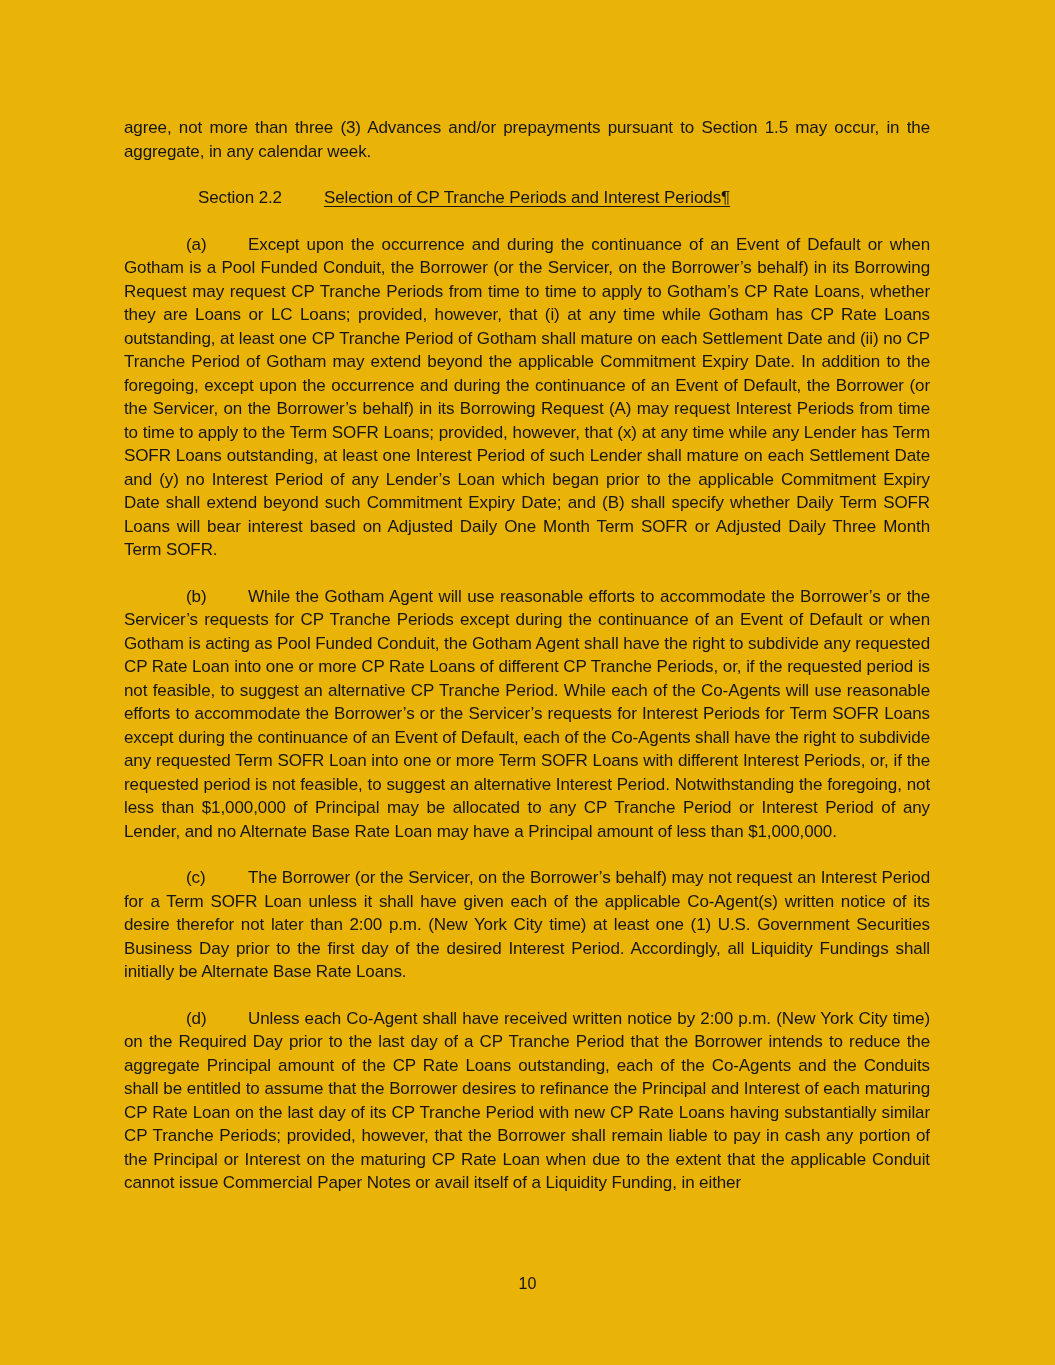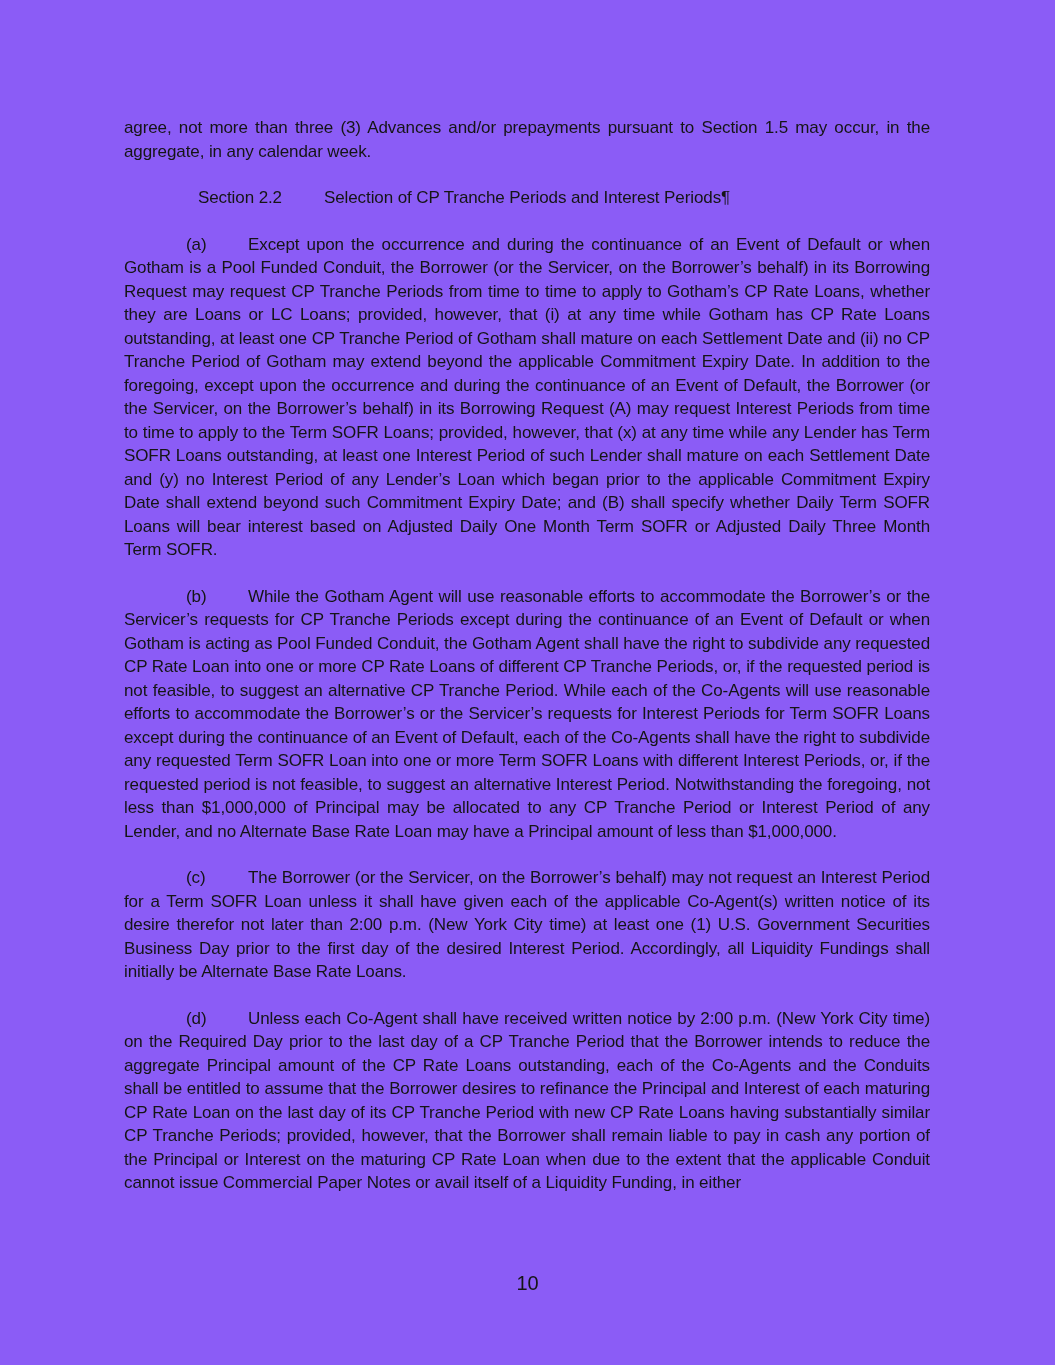--- a/index.html
+++ b/index.html
@@ -11,7 +11,7 @@
     position: relative;
     width: 1055px;
     height: 1365px;
-    background: #8b5cf6;
+    background: #eab308;
     overflow: hidden;
     font-family: "Liberation Sans", sans-serif;
     color: #151515;

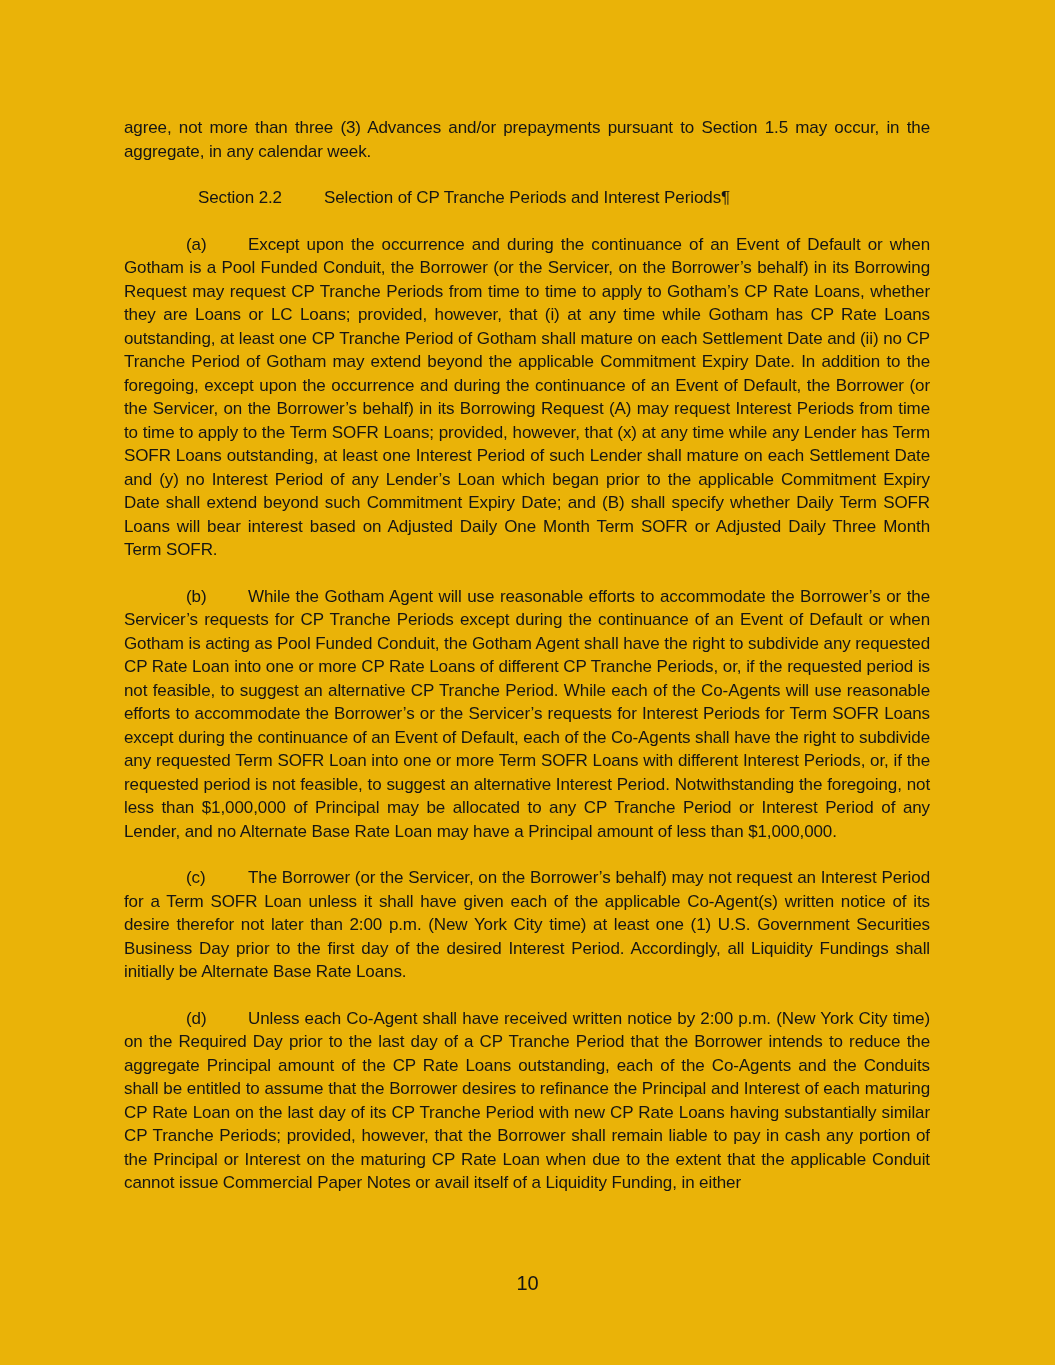--- a/index.html
+++ b/index.html
@@ -50,6 +50,7 @@
     margin-left: 12px;
   }
   .heading .underlined {
+    text-decoration: underline;
     text-underline-offset: 3px;
   }
   .page-number {

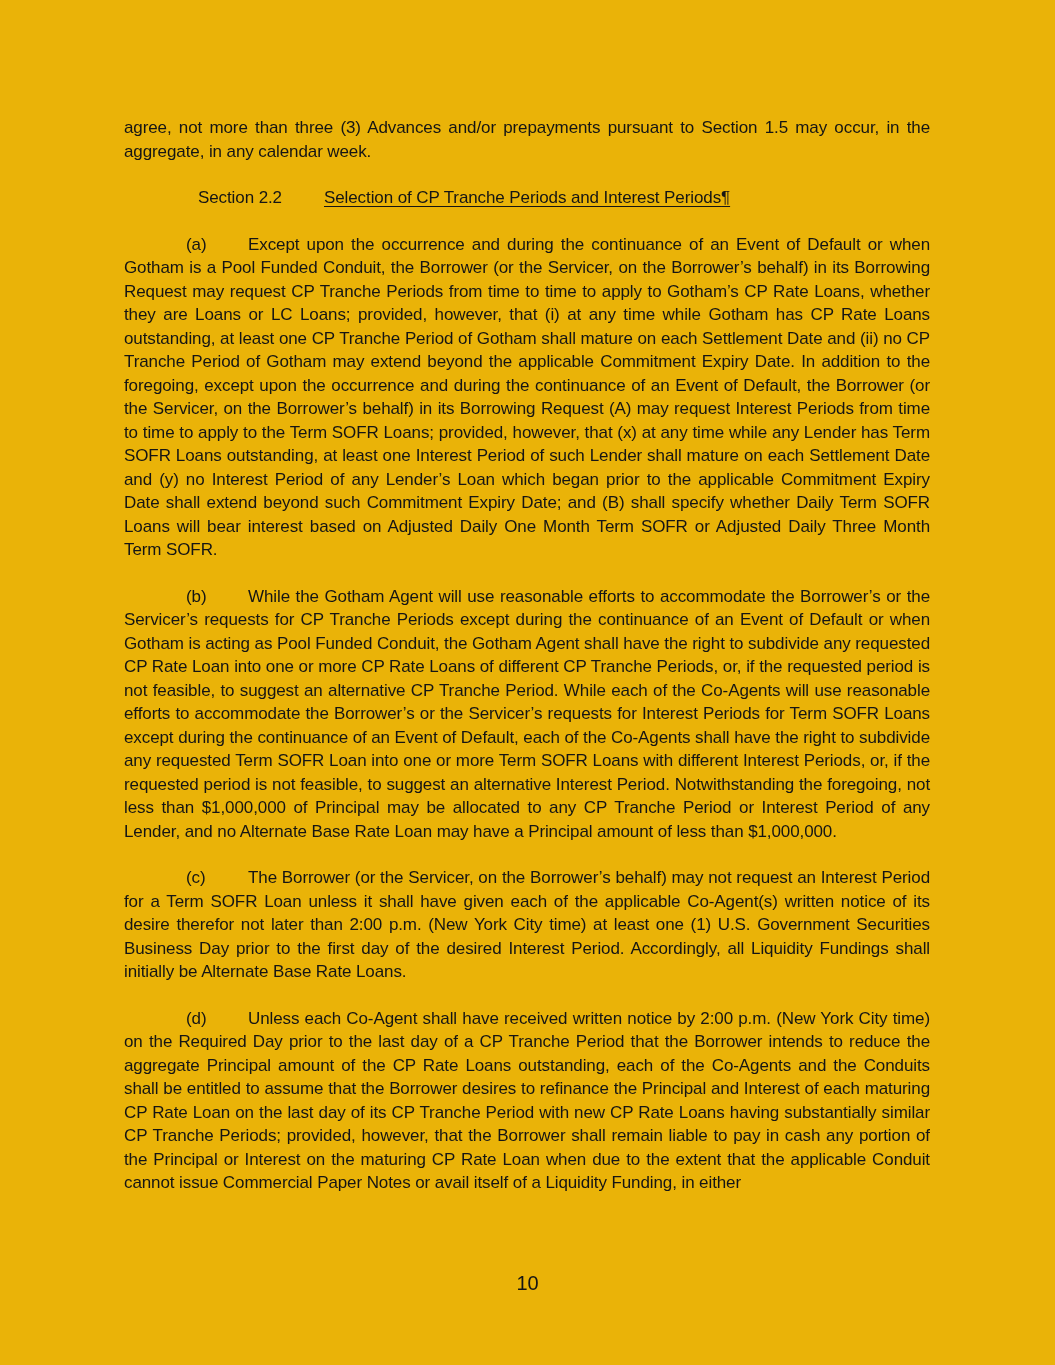--- a/index.html
+++ b/index.html
@@ -59,7 +59,7 @@
     left: 0;
     width: 1055px;
     text-align: center;
-    font-size: 20px;
+    font-size: 16px;
     line-height: 23.5px;
   }
 </style>

